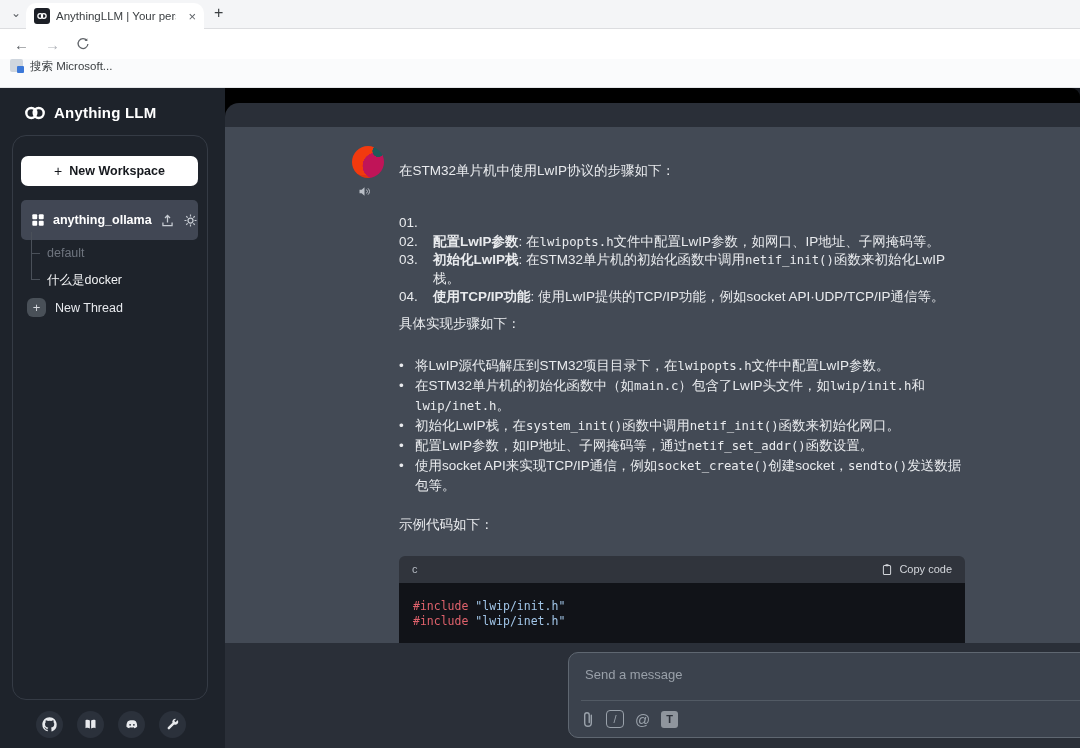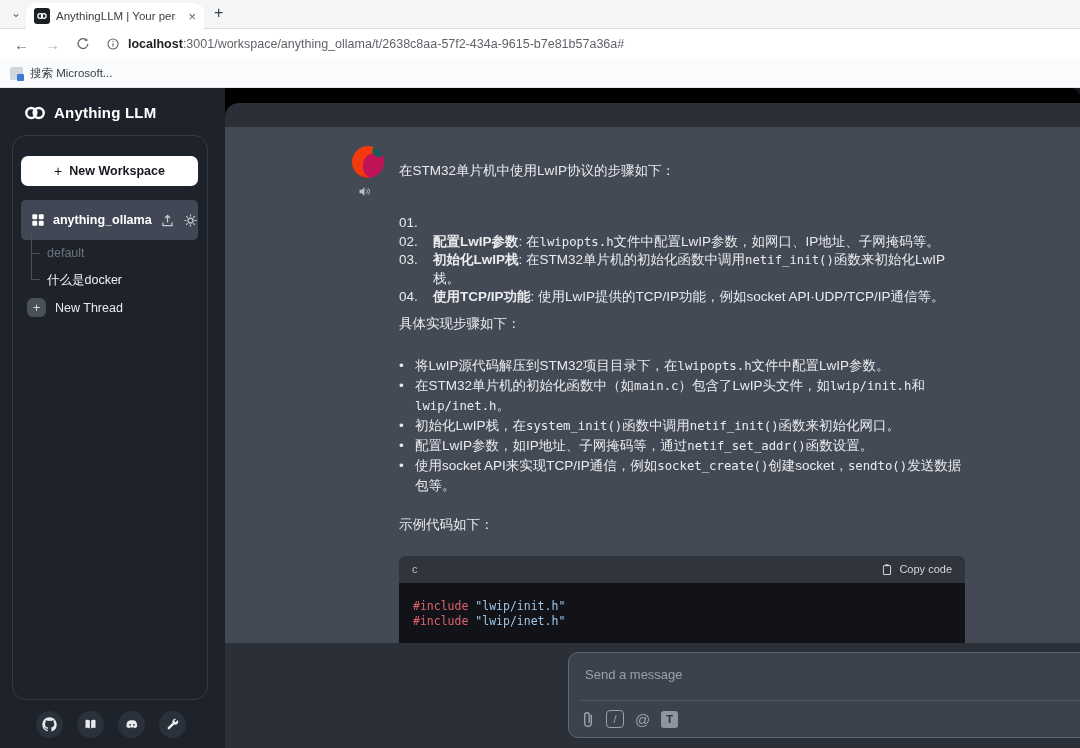--- a/index.html
+++ b/index.html
@@ -146,16 +146,6 @@
           <path d="M15.6 5.2A7 7 0 1 0 17 10" fill="none" stroke="#5f6368" stroke-width="1.8"></path>
           <path d="M16.2 1.8v4h-4z" fill="#5f6368"></path>
         </svg>
-    </span>
-    <span class="urlbox">
-      <span class="info-icon">
-        <svg width="14" height="14" viewBox="0 0 20 20">
-            <circle cx="10" cy="10" r="7.2" fill="none" stroke="#5f6368" stroke-width="1.6"></circle>
-            <path d="M10 9v4.5" stroke="#5f6368" stroke-width="1.6"></path>
-            <circle cx="10" cy="6.3" r="0.9" fill="#5f6368"></circle>
-          </svg>
-      </span>
-      <span class="url"><span class="host">localhost</span><span class="rest">:3001/workspace/anything_ollama/t/2638c8aa-57f2-434a-9615-b7e81b57a36a#</span></span>
     </span>
   </div>
 

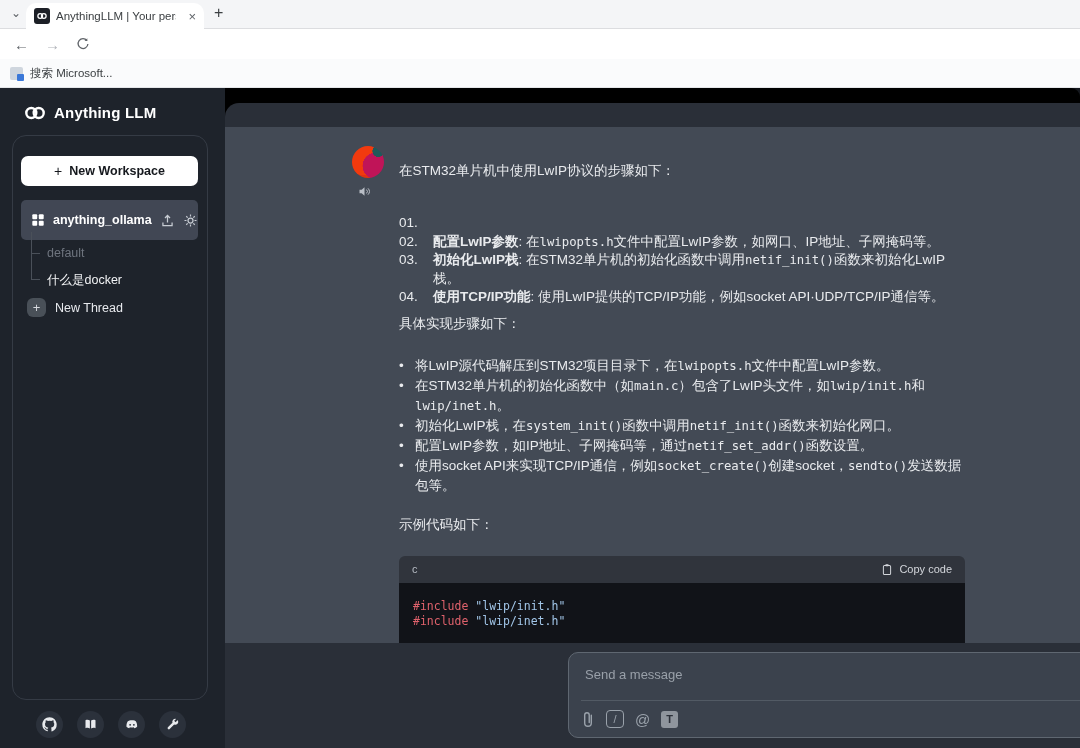--- a/index.html
+++ b/index.html
@@ -29,7 +29,7 @@
   .url .rest{color:#5f6368;}
 
   .bookmarks{position:absolute;top:59px;left:0;right:0;height:29px;background:#fafbfc;
-    border-bottom:1px solid #e4e6e9;display:flex;align-items:center;padding-left:10px;gap:7px;}
+    border-bottom:1px solid #e4e6e9;display:flex;padding-left:10px;gap:7px;}
   .bm-icon{position:relative;width:13px;height:13px;background:#cfd6de;border-radius:2px;flex:none;}
   .bm-icon::after{content:"";position:absolute;right:-1px;bottom:-1px;width:7px;height:7px;background:#3b78d8;border-radius:1px;}
   .bm-label{font-size:11.5px;color:#3c4043;}

